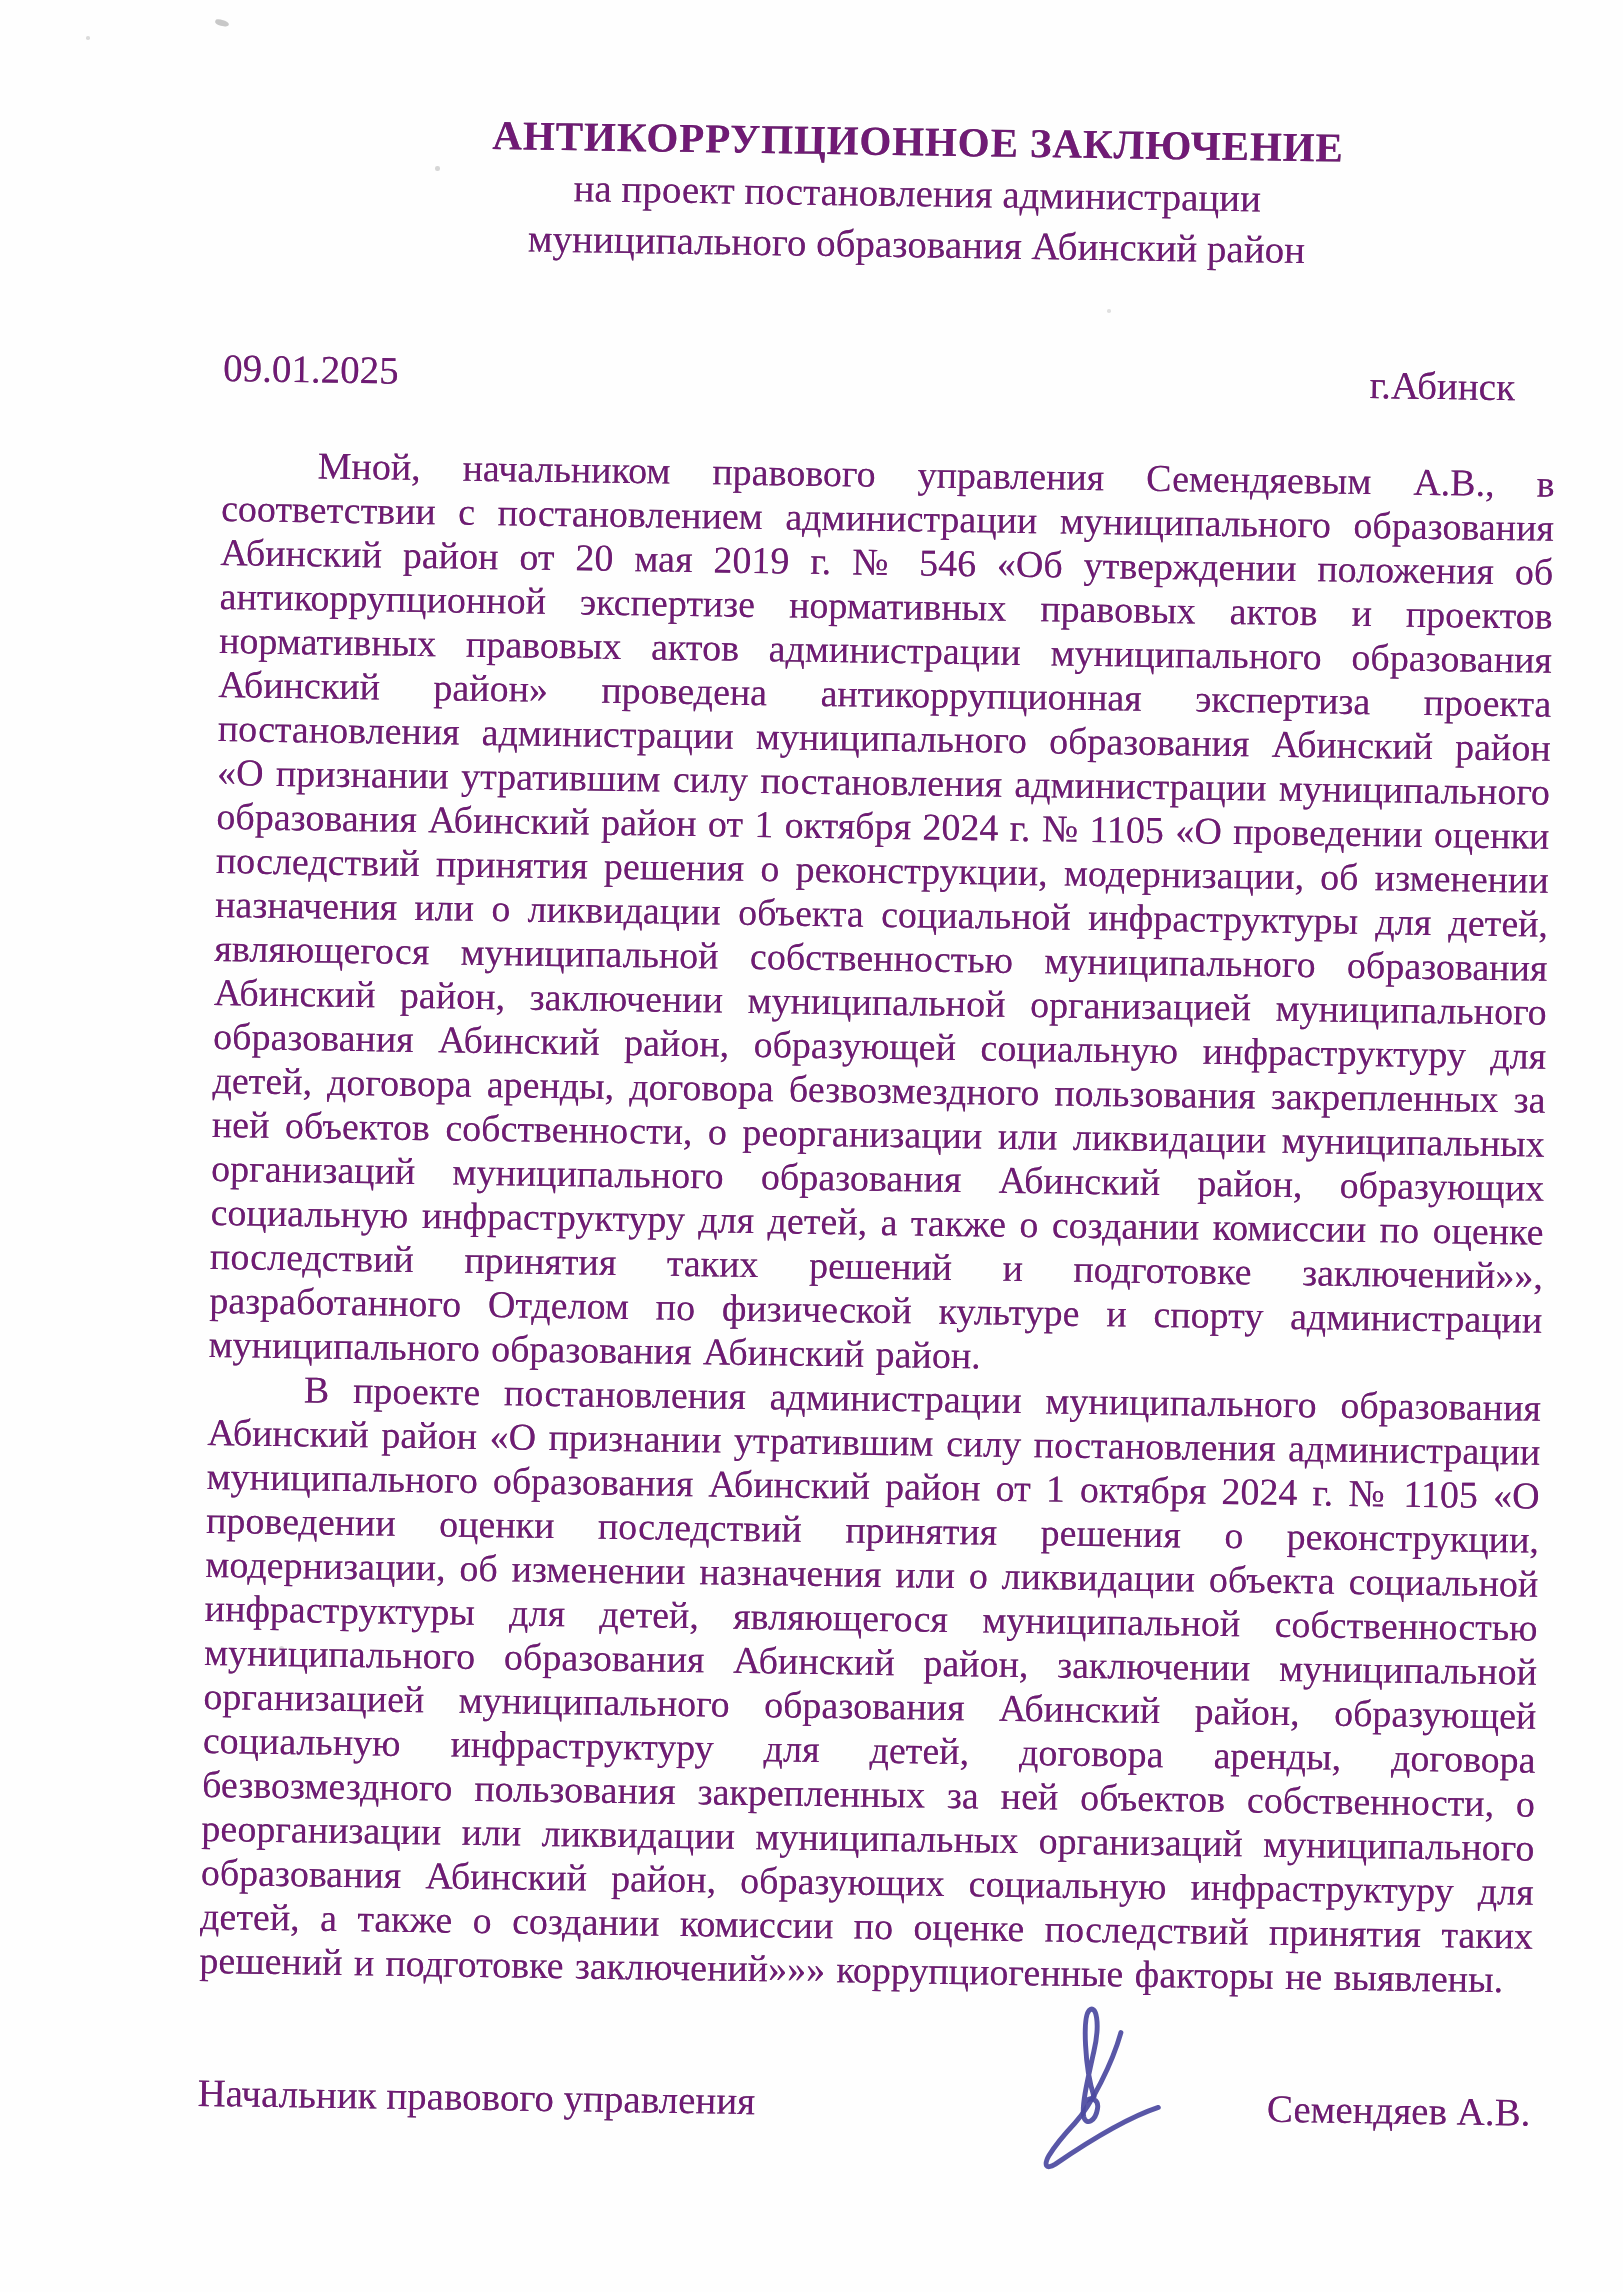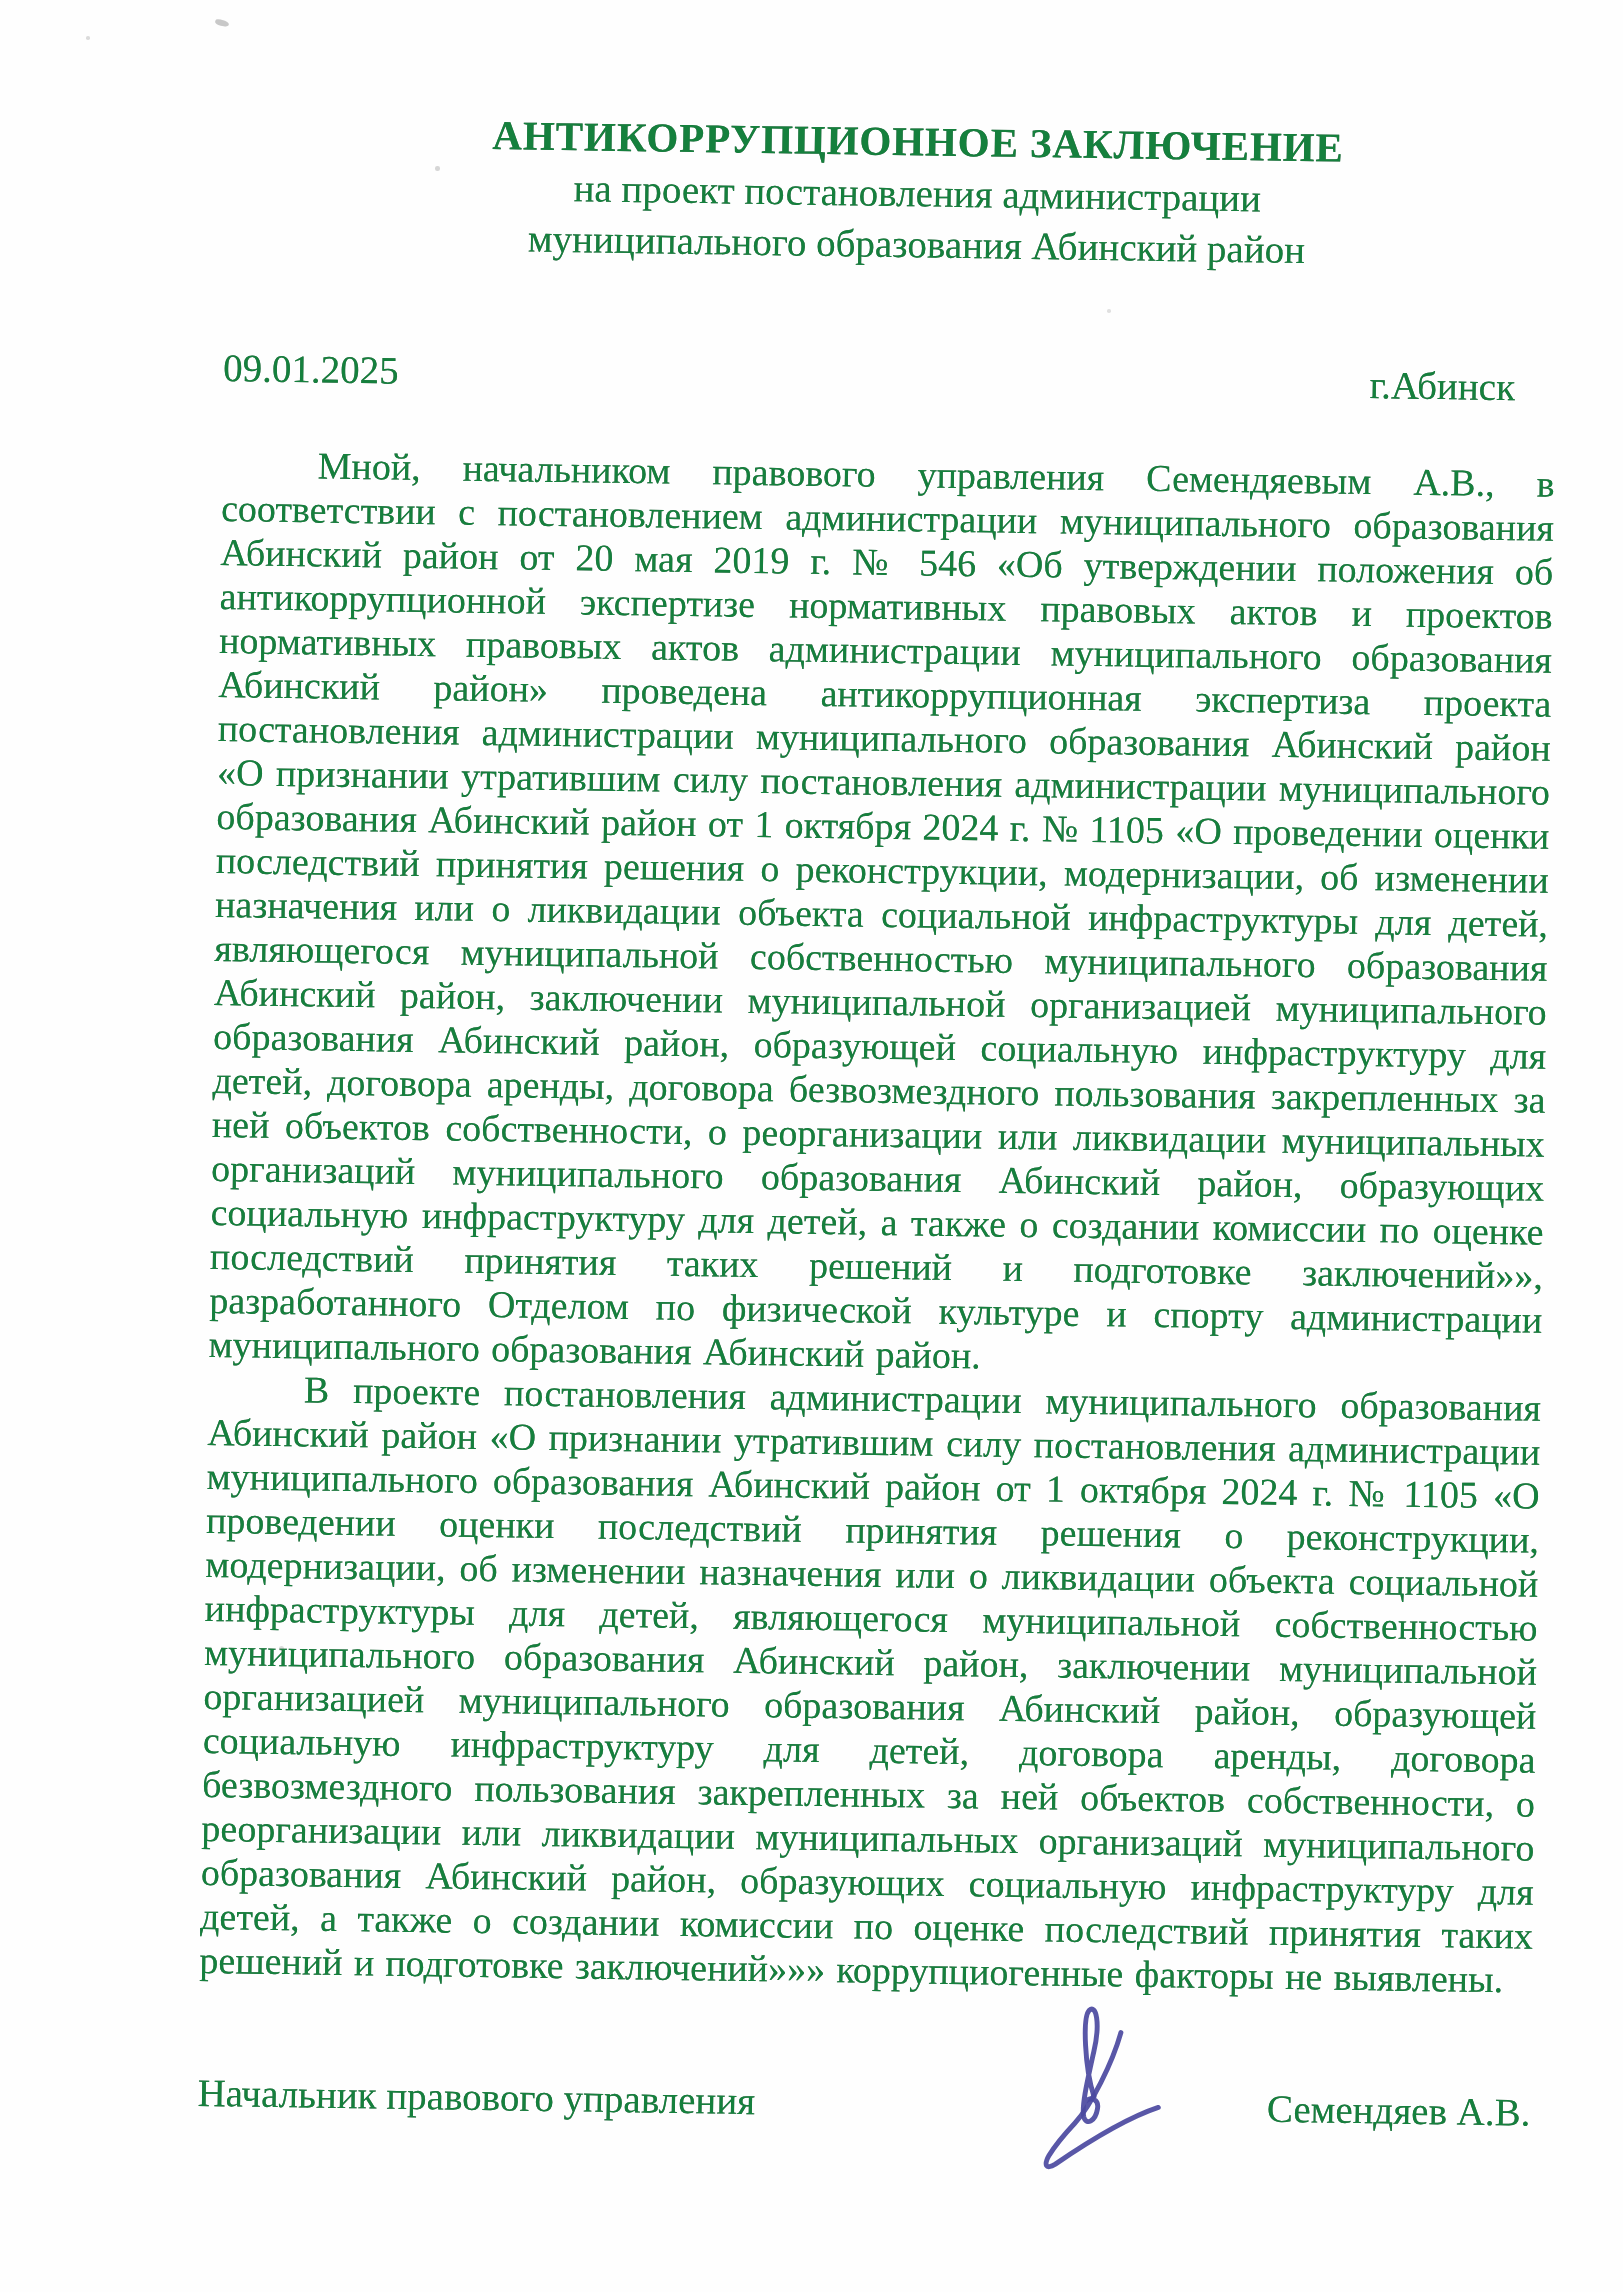--- a/index.html
+++ b/index.html
@@ -14,7 +14,7 @@
     background: #fefefe;
     overflow: hidden;
     font-family: "Liberation Serif", "DejaVu Serif", serif;
-    color: #15803d;
+    color: #701a75;
   }
   
   .scan-content {

